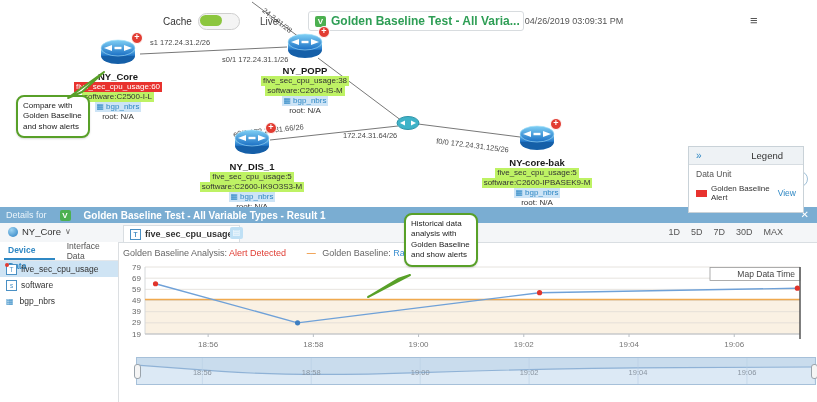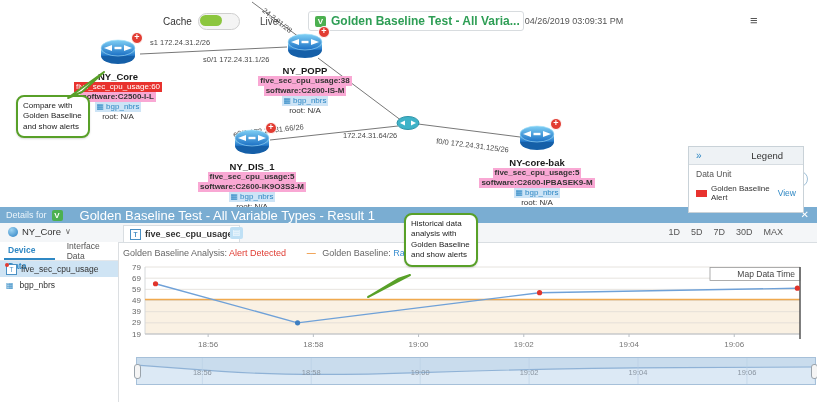--- a/index.html
+++ b/index.html
@@ -137,7 +137,7 @@
     <div class="abs menu-icon">≡</div>
 
     <div class="link-label" style="left:150px;top:38px">s1 172.24.31.2/26</div>
-    <div class="link-label" style="left:203px;top:55px">s0/1 172.24.31.1/26</div>
+    <div class="link-label" style="left:222px;top:55px">s0/1 172.24.31.1/26</div>
     <div class="link-label rot38" style="left:266px;top:6px">24.2.81/28</div>
     <div class="link-label rotm6" style="left:233px;top:126px">e0/1 172.24.31.66/26</div>
     <div class="link-label" style="left:343px;top:131px">172.24.31.64/26</div>

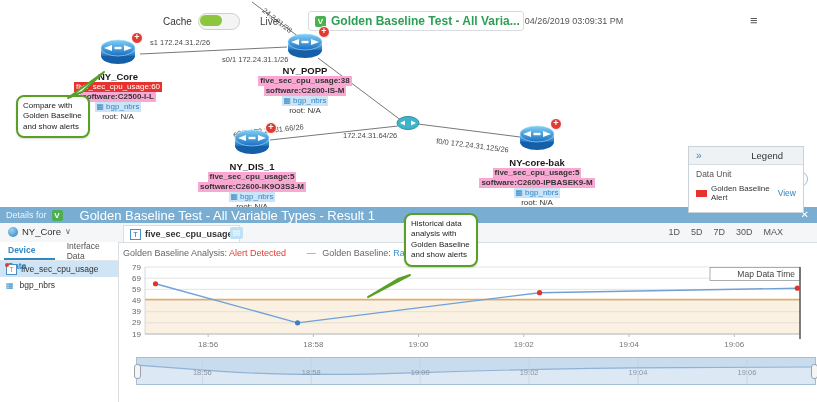--- a/index.html
+++ b/index.html
@@ -27,7 +27,7 @@
   .dev-prop{font-size:8px;line-height:10px;color:#333;}
   .dev-prop span.tag{display:inline-block;padding:0 2px;}
   .tag.p-alert{background:#e8322e;color:#fff;}
-  .tag.p-hl{background:#f9a8d4;font-weight:bold;}
+  .tag.p-hl{background:#bef264;}
   .tag.p-link{background:#cde4f6;color:#2f88c4;}
   .grid-ico{color:#2f88c4;font-size:8px;margin-right:2px;}
 

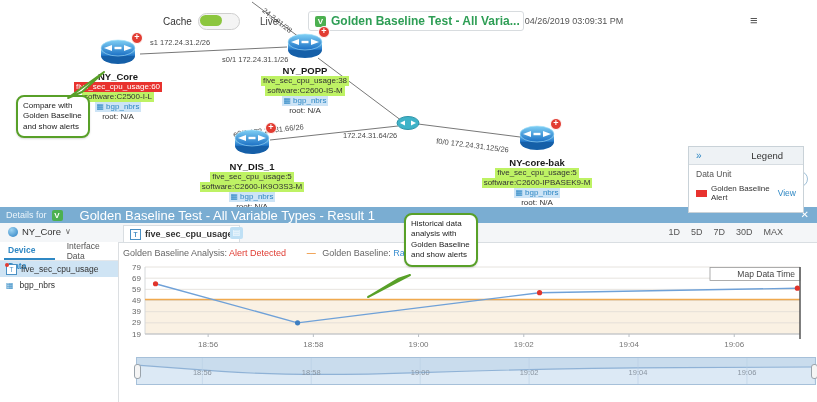--- a/index.html
+++ b/index.html
@@ -52,7 +52,7 @@
 
   
   #details-section{position:absolute;left:0;top:207px;width:817px;height:195px;background:#fff;}
-  .details-header{position:absolute;left:0;top:0;width:817px;height:16px;background:#7aadd2;display:flex;align-items:center;gap:5px;padding-left:6px;box-sizing:border-box;}
+  .details-header{position:absolute;left:0;top:0;width:817px;height:16px;background:#7aadd2;display:flex;align-items:center;gap:13px;padding-left:6px;box-sizing:border-box;}
   .dh-prefix{font-size:9px;color:#eaf4fb;}
   .dh-title{font-size:13px;color:#fff;font-weight:normal;margin-left:12px;}
   .dh-close{position:absolute;right:8px;top:2px;color:#fff;font-size:10px;}

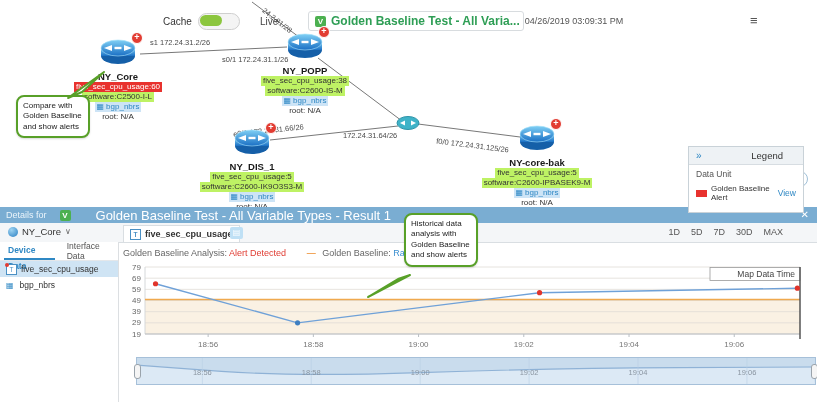--- a/index.html
+++ b/index.html
@@ -54,7 +54,7 @@
   #details-section{position:absolute;left:0;top:207px;width:817px;height:195px;background:#fff;}
   .details-header{position:absolute;left:0;top:0;width:817px;height:16px;background:#7aadd2;display:flex;align-items:center;gap:13px;padding-left:6px;box-sizing:border-box;}
   .dh-prefix{font-size:9px;color:#eaf4fb;}
-  .dh-title{font-size:13px;color:#fff;font-weight:normal;margin-left:12px;}
+  .dh-title{font-size:10px;color:#fff;font-weight:bold;}
   .dh-close{position:absolute;right:8px;top:2px;color:#fff;font-size:10px;}
 
   .details-toolbar{position:absolute;left:0;top:16px;width:817px;height:19px;background:#f4f6f8;border-bottom:1px solid #d9dee2;}

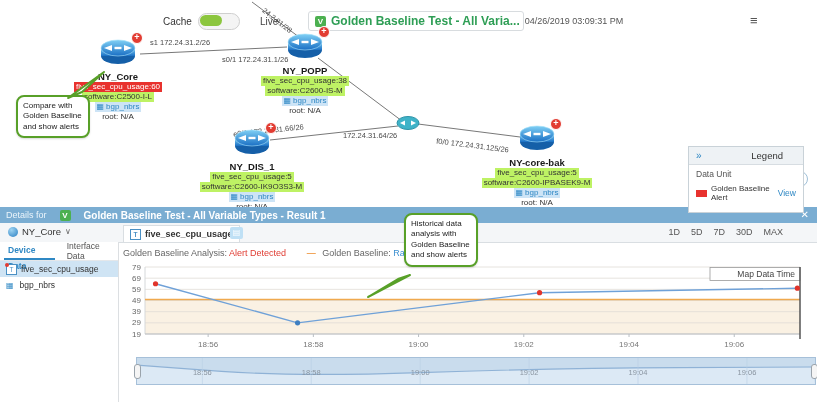--- a/index.html
+++ b/index.html
@@ -250,6 +250,10 @@
       <div class="side-item sel">
         <span class="var-ico">T<span class="rdot"></span></span>
         <span>five_sec_cpu_usage</span>
+      </div>
+      <div class="side-item">
+        <span class="var-ico">s</span>
+        <span>software</span>
       </div>
       <div class="side-item">
         <span class="grid-ico">▦</span>

